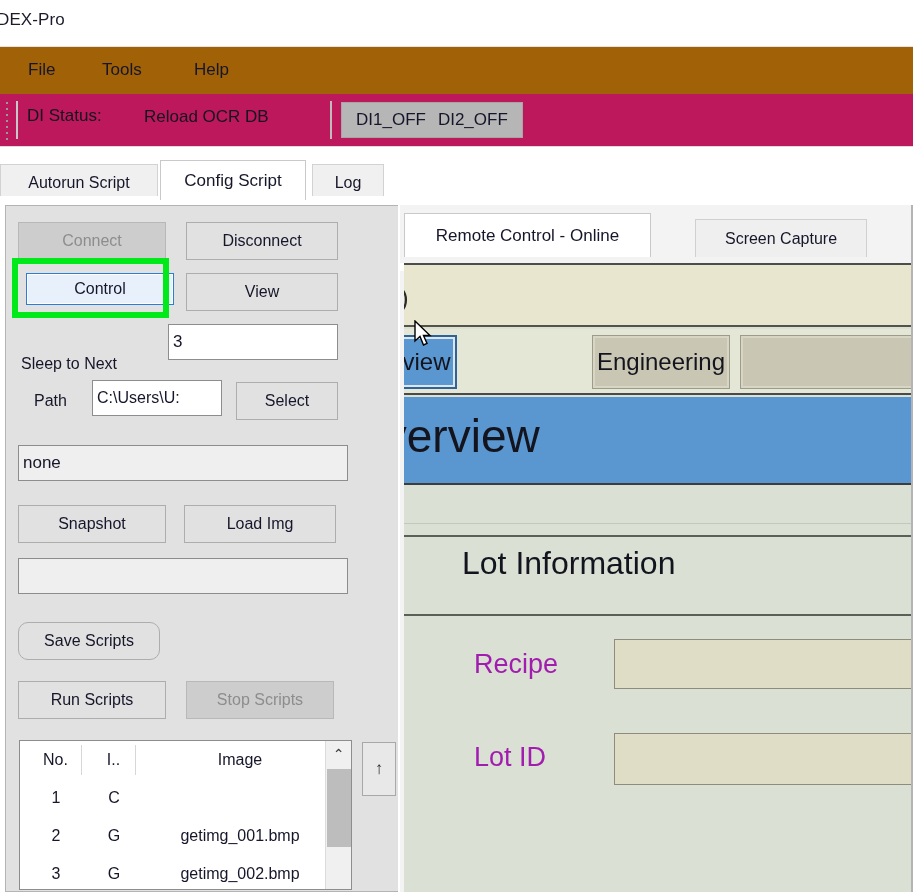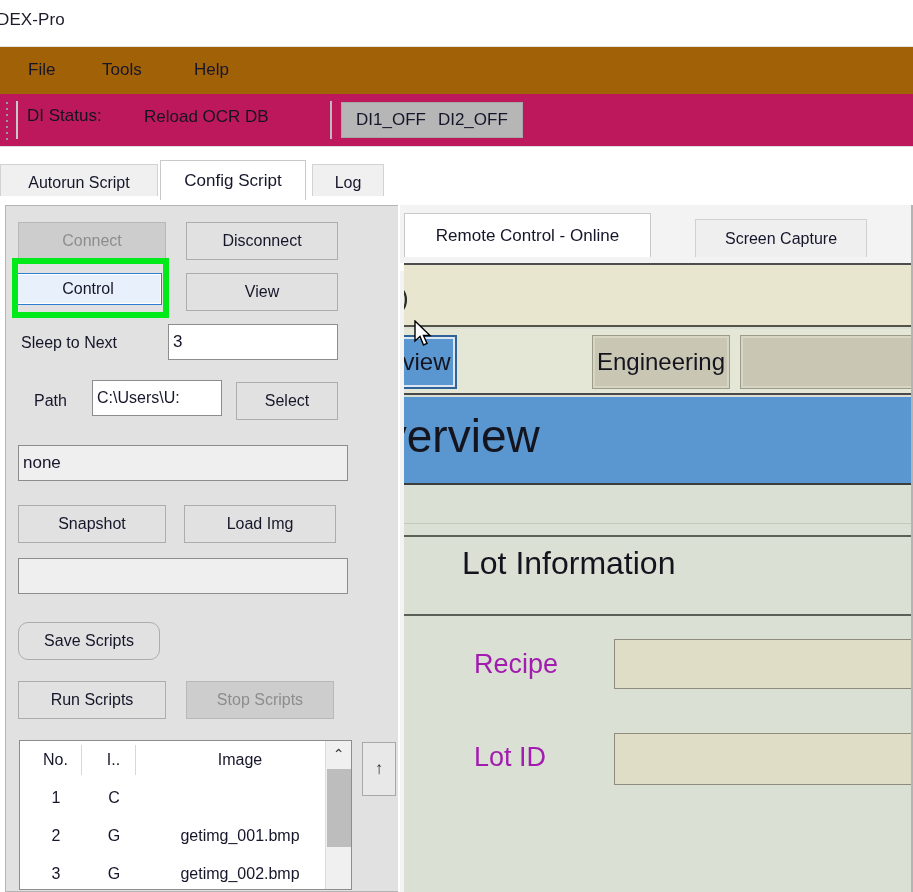--- a/index.html
+++ b/index.html
@@ -543,7 +543,7 @@
 
 <div class="btn disabled" style="left:18px;  top:222px; width:148px; height:38px;">Connect</div>
 <div class="btn" style="left:186px; top:222px; width:152px; height:38px;">Disconnect</div>
-<div class="btn focused" style="left:14px;  top:273px; width:148px; height:32px;">Control</div>
+<div class="btn focused" style="left:26px;  top:273px; width:148px; height:32px;">Control</div>
 <div class="btn" style="left:186px; top:273px; width:152px; height:38px;">View</div>
 
 <div id="control-highlight"></div>

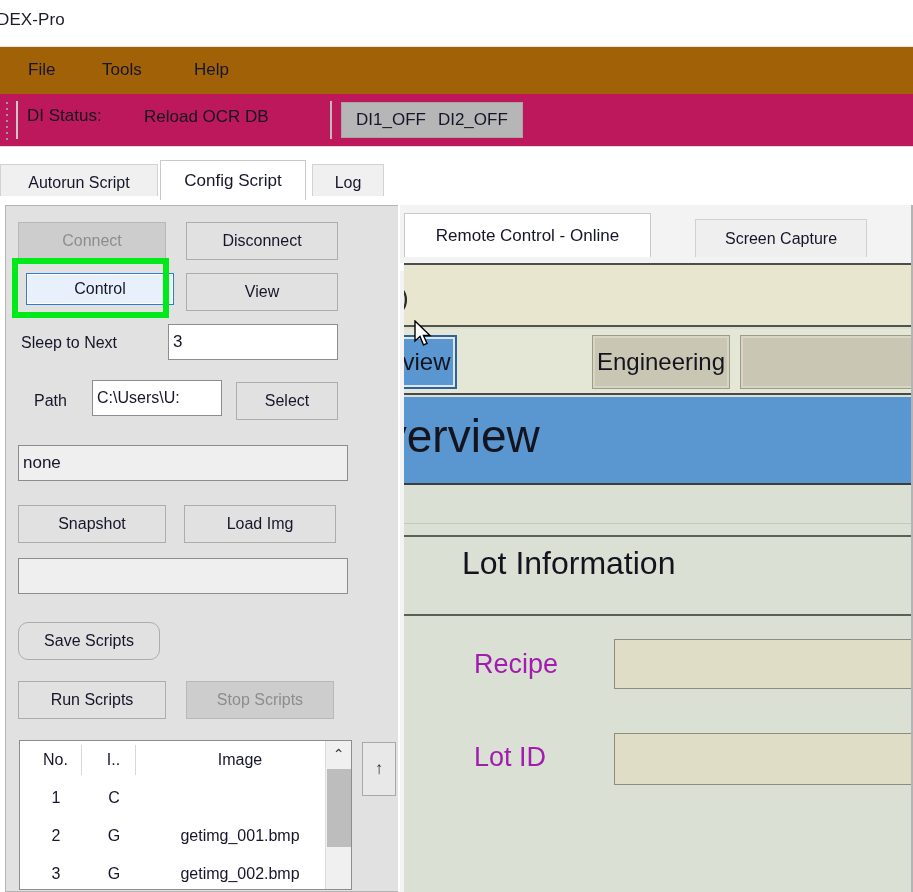--- a/index.html
+++ b/index.html
@@ -548,7 +548,7 @@
 
 <div id="control-highlight"></div>
 
-<div class="lbl" style="left:21px; top:334px;">Sleep to Next</div>
+<div class="lbl" style="left:21px; top:355px;">Sleep to Next</div>
 <div class="txtbox" style="left:168px; top:324px; width:170px; height:36px; font-size:17px;">3</div>
 
 <div class="lbl" style="left:34px; top:392px;">Path</div>

